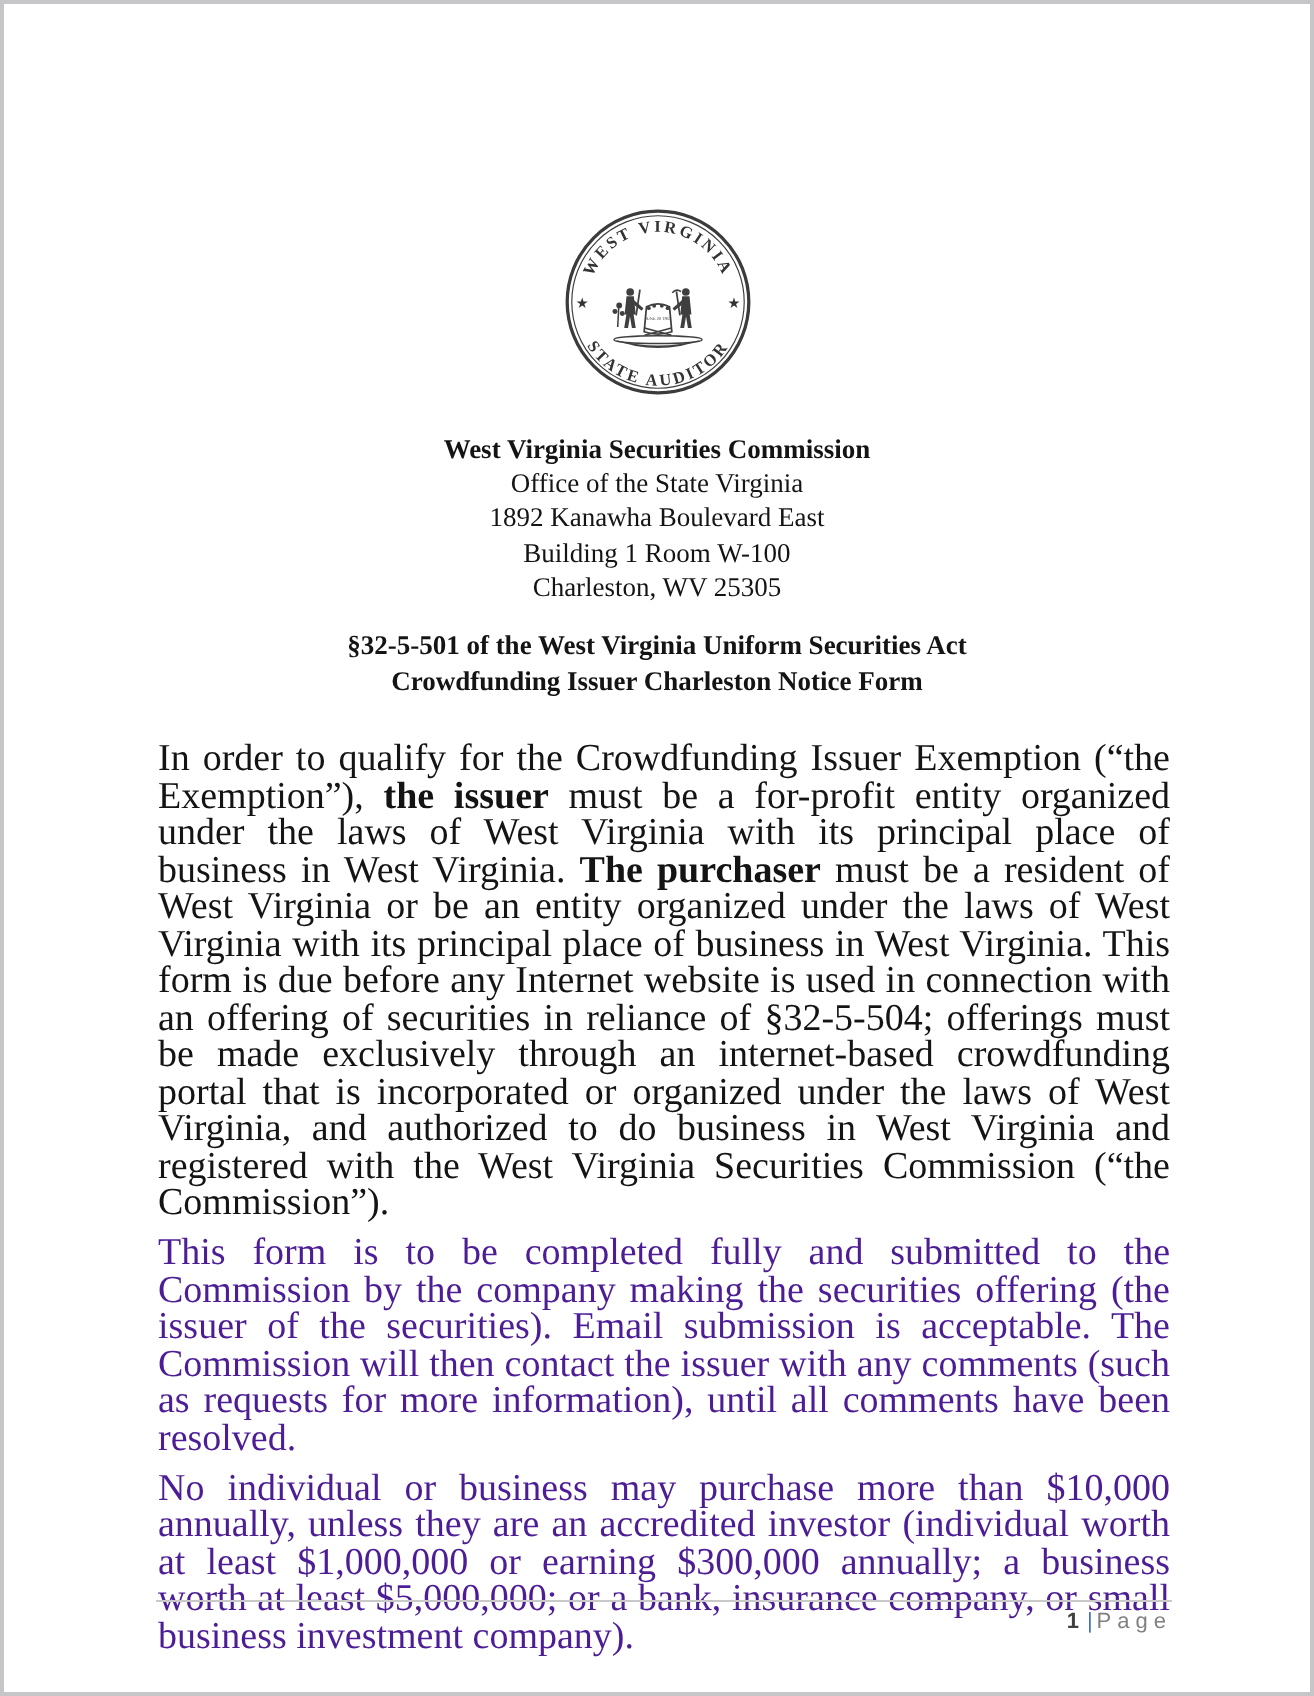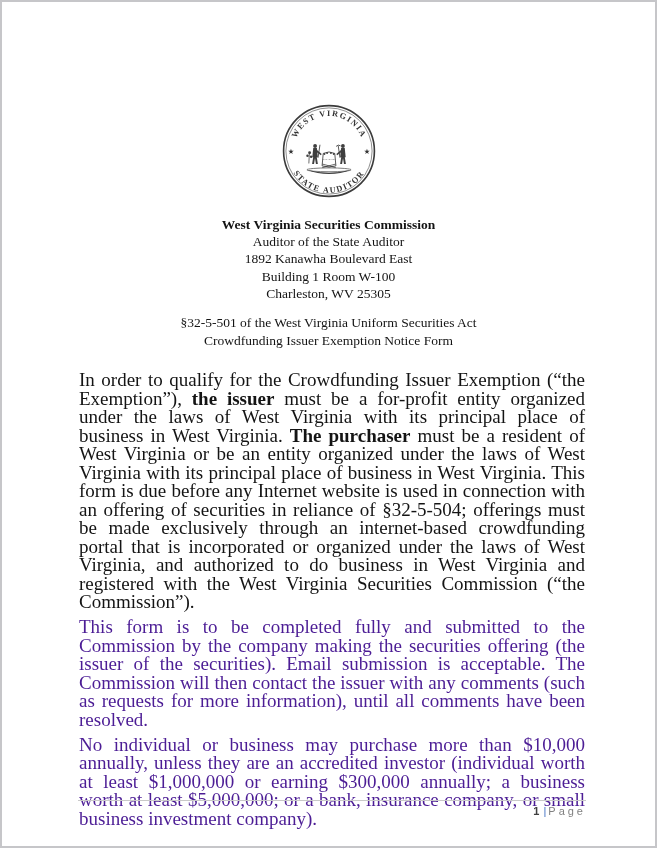--- a/index.html
+++ b/index.html
@@ -142,7 +142,7 @@
 
   <div class="org-header">
     <div class="org-name">West Virginia Securities Commission</div>
-    <div>Auditor of the State Auditor</div>
+    <div>Office of the State Virginia</div>
     <div>1892 Kanawha Boulevard East</div>
     <div>Building 1 Room W-100</div>
     <div>Charleston, WV 25305</div>

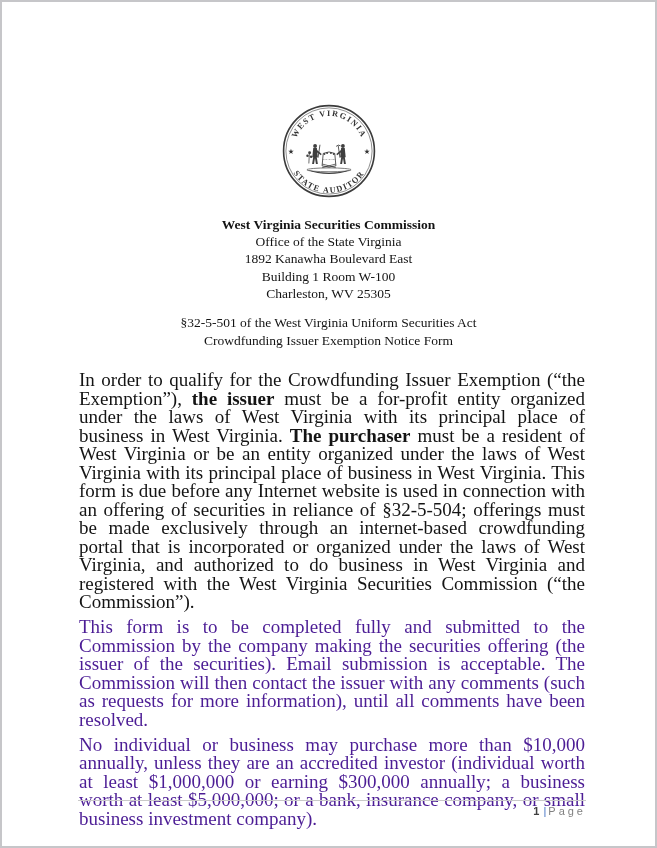--- a/index.html
+++ b/index.html
@@ -41,7 +41,7 @@
     top: 312px;
     left: 0; right: 0;
     text-align: center;
-    font-weight: normal;
+    font-weight: bold;
     font-size: 13.5px;
     line-height: 18.3px;
   }

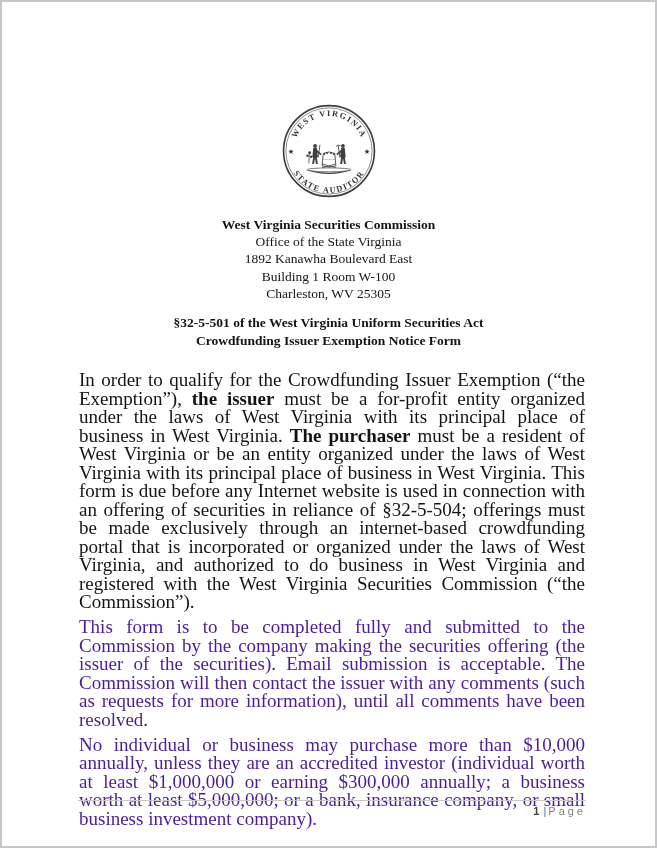--- a/index.html
+++ b/index.html
@@ -150,7 +150,7 @@
 
   <div class="doc-title">
     <div>§32-5-501 of the West Virginia Uniform Securities Act</div>
-    <div>Crowdfunding Issuer Exemption Notice Form</div>
+    <div>Crowdfunding Issuer Charleston Notice Form</div>
   </div>
 
   <div class="content">

